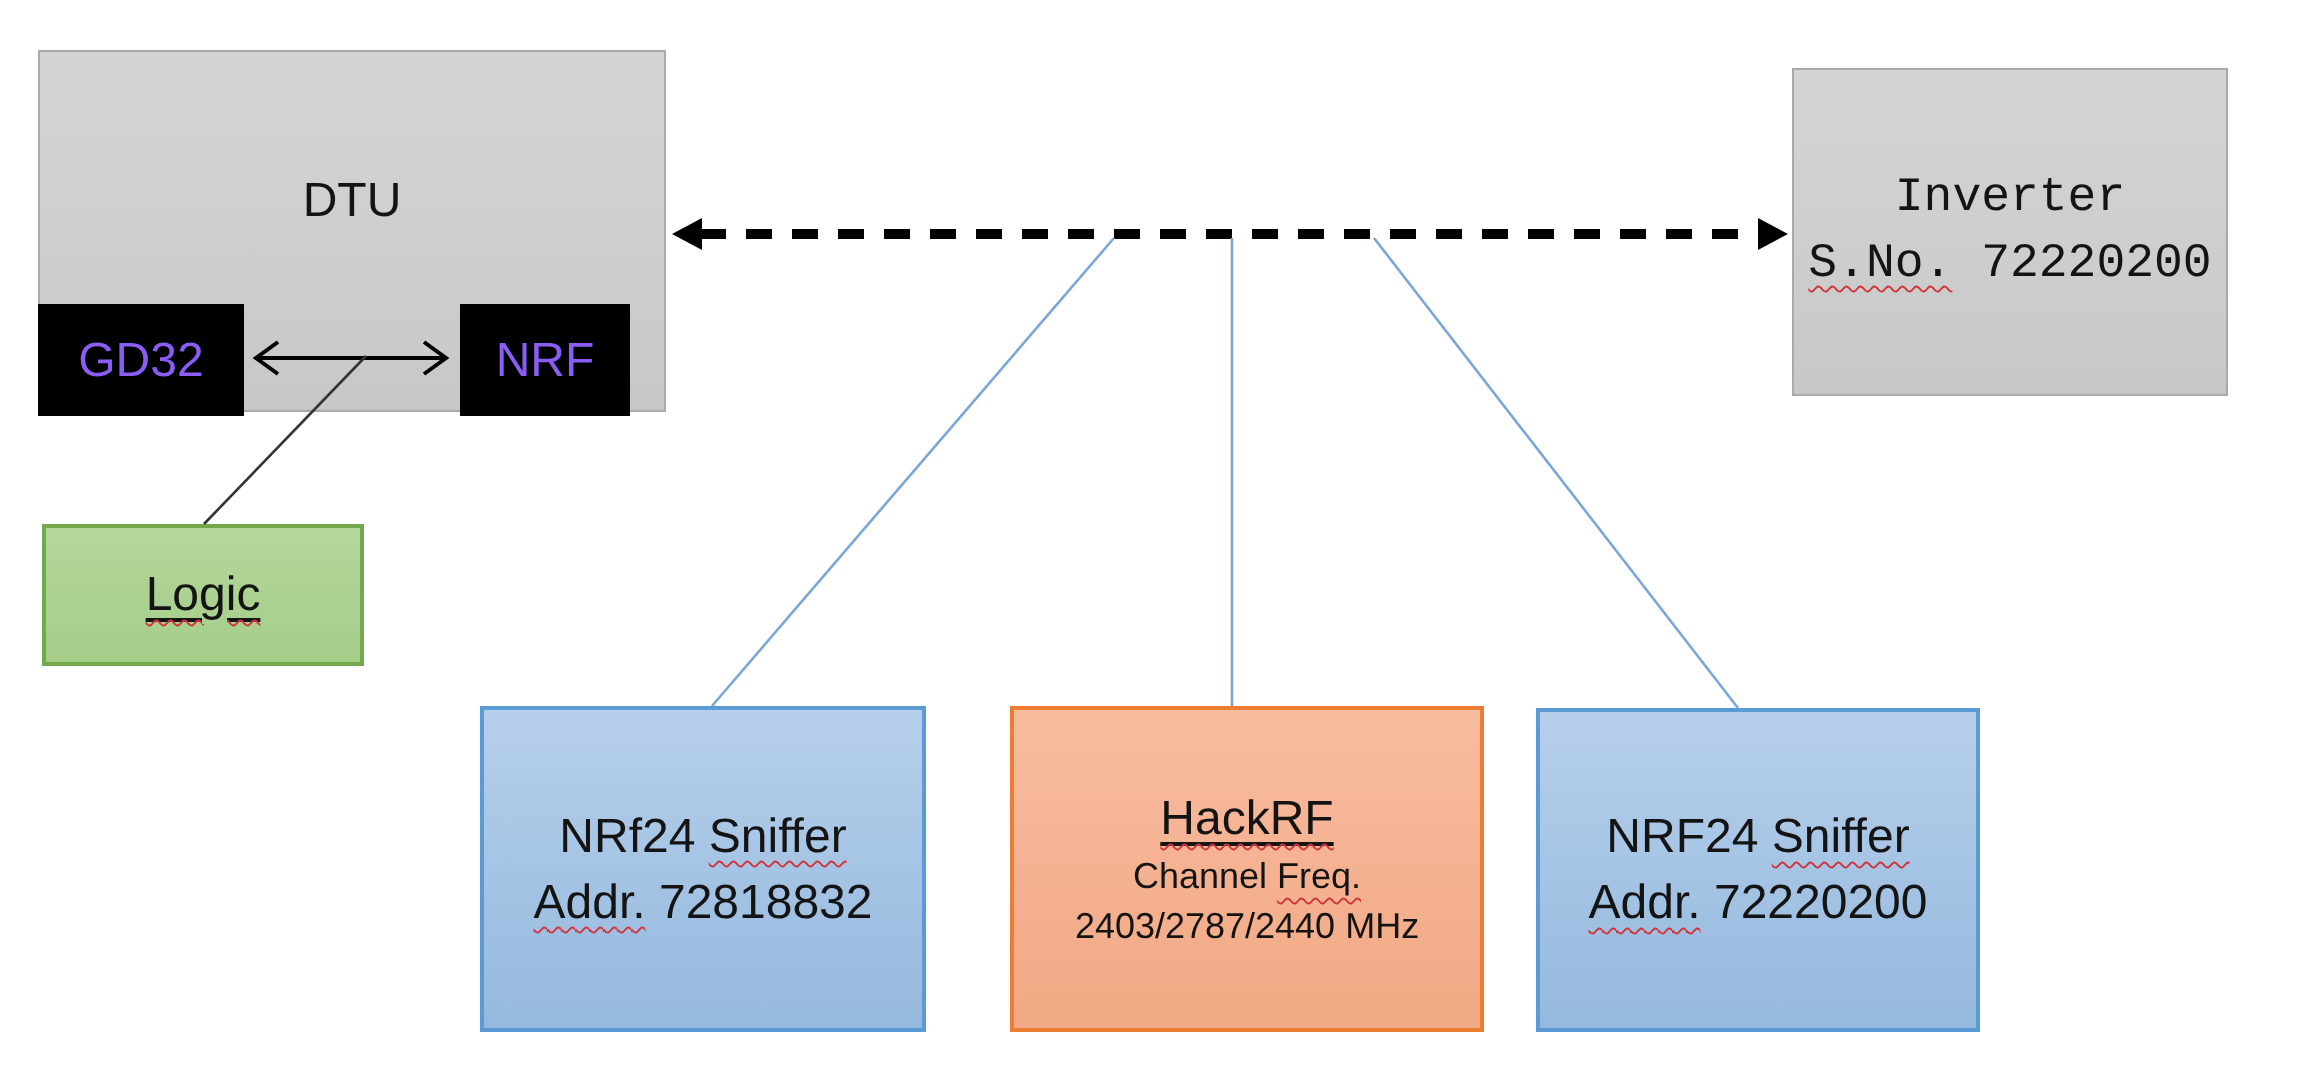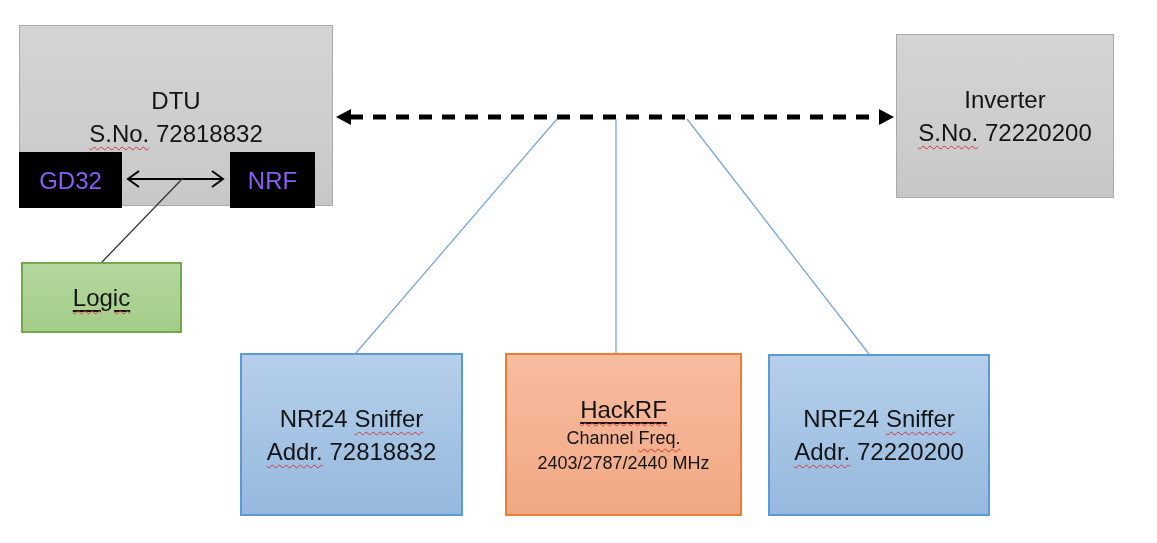--- a/index.html
+++ b/index.html
@@ -39,7 +39,7 @@
   #gd32-box{left:19px;top:152px;width:103px;height:56px;}
   #nrf-box{left:230px;top:152px;width:85px;height:56px;}
   #logic-box{left:21px;top:262px;width:161px;height:71px;}
-  #inverter-box{left:896px;top:34px;width:218px;height:164px;}
+  #inverter-box{left:896px;top:34px;width:218px;height:164px;font-family:Liberation Mono, monospace;}
   #sniffer-left-box{left:240px;top:353px;width:223px;height:163px;}
   #hackrf-box{left:505px;top:353px;width:237px;height:163px;}
   #sniffer-right-box{left:768px;top:354px;width:222px;height:162px;}

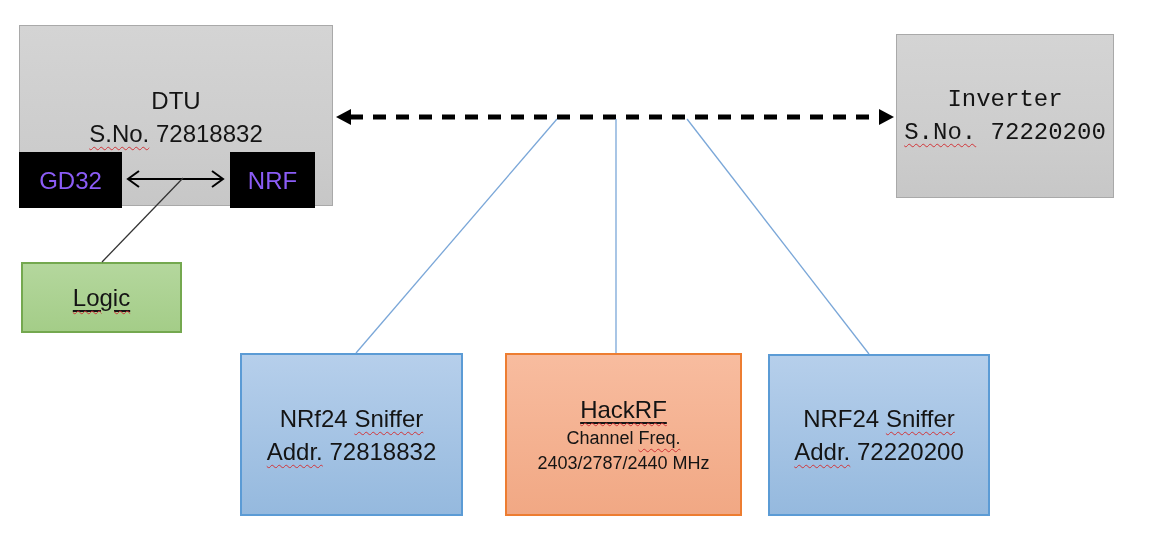--- a/index.html
+++ b/index.html
@@ -54,7 +54,6 @@
 
   <div class="box gray" id="dtu-box">
     <div class="ln">DTU</div>
-    <div class="ln"><span class="sq">S.No.</span> <span>72818832</span></div>
   </div>
 
   <div class="box black" id="gd32-box">

